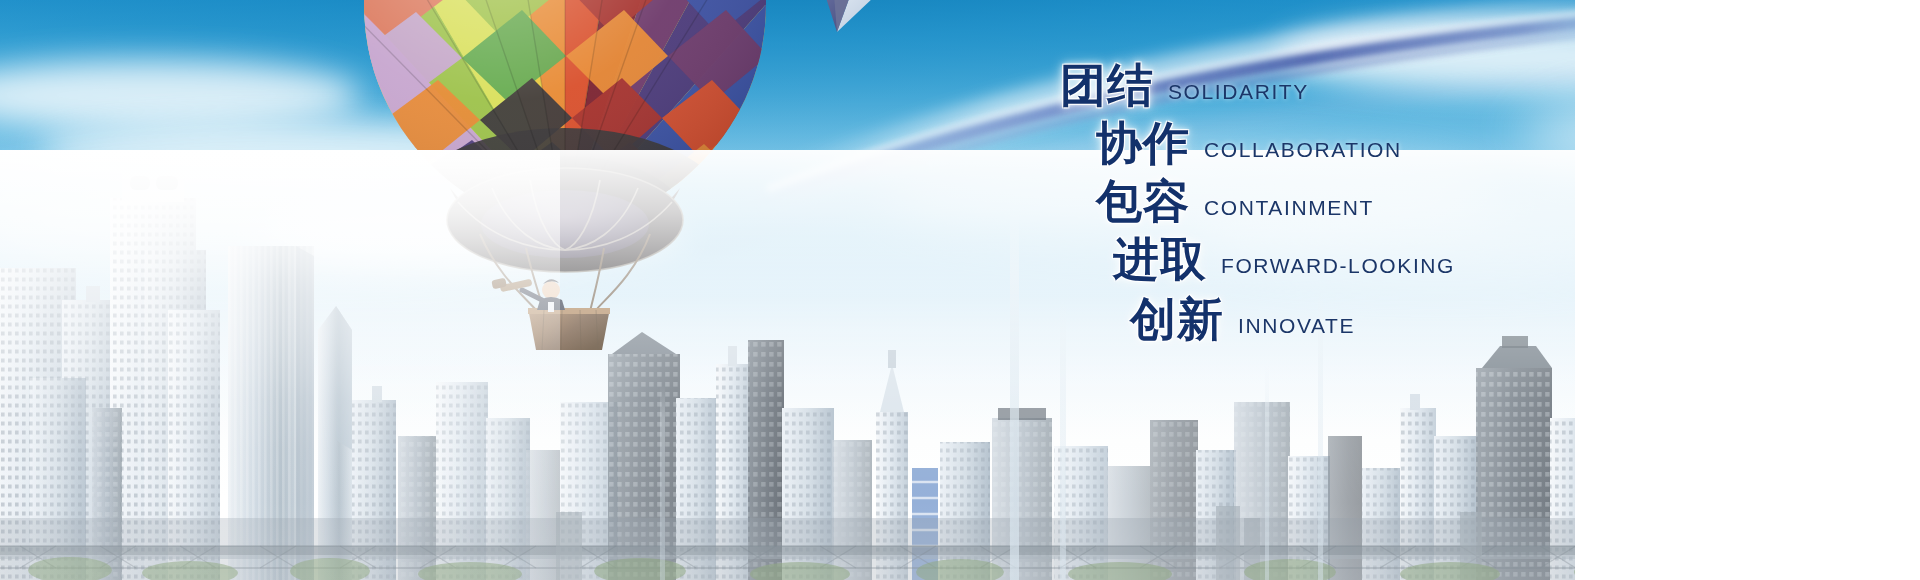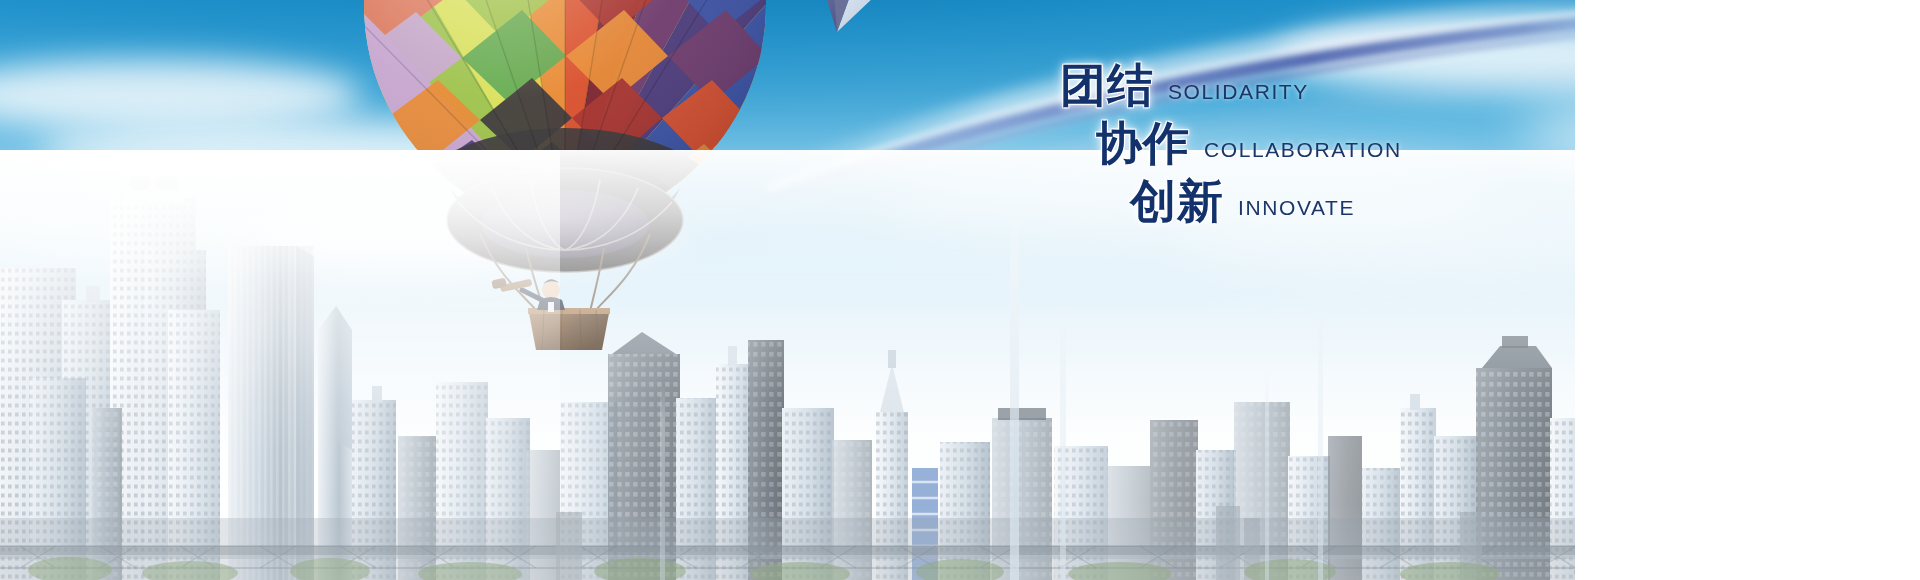--- a/index.html
+++ b/index.html
@@ -676,6 +676,10 @@
       <span class="en">COLLABORATION</span>
     </div>
 
+    <div class="line l3">
+      <span class="cn">包容</span>
+      <span class="en">CONTAINMENT</span>
+    </div>
 
 
     <div class="line l5">

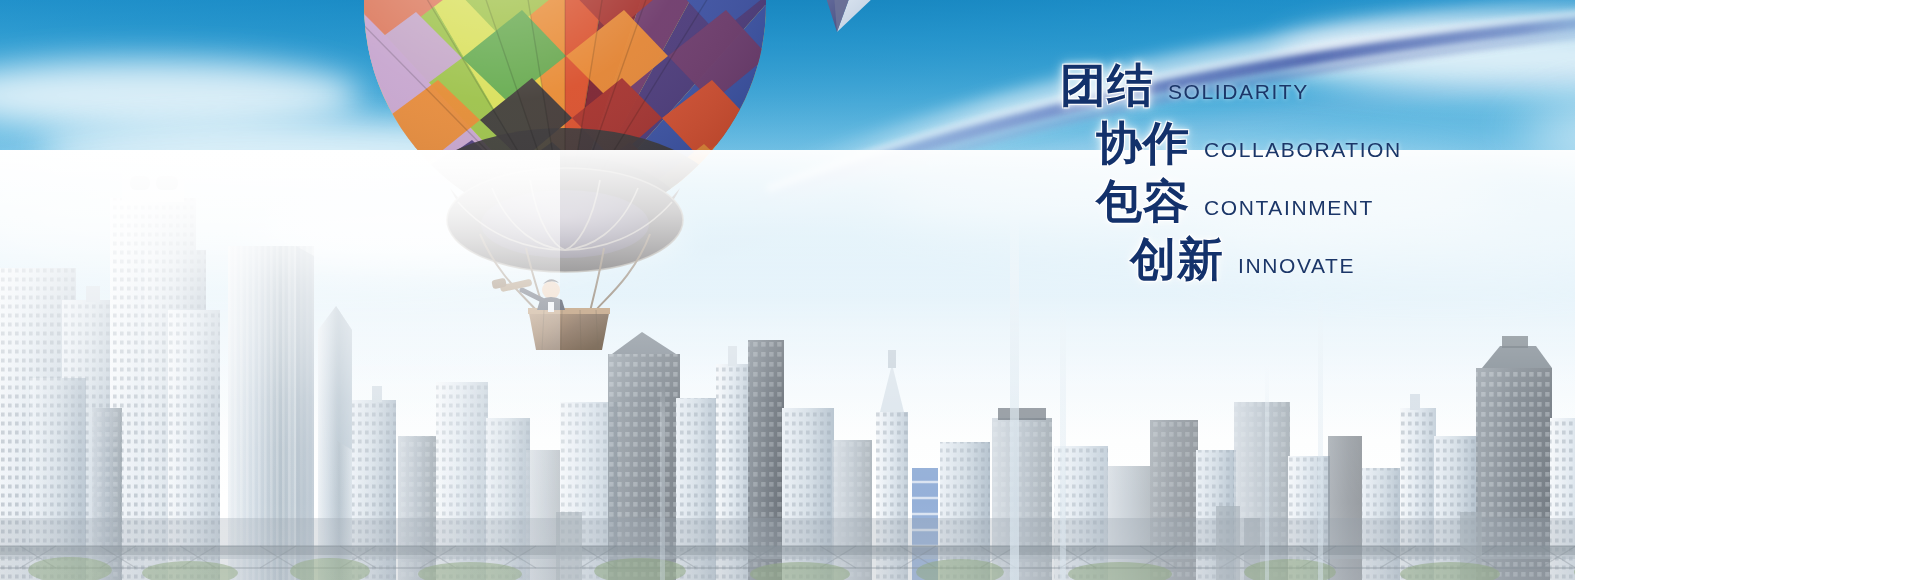--- a/index.html
+++ b/index.html
@@ -681,6 +681,10 @@
       <span class="en">CONTAINMENT</span>
     </div>
 
+    <div class="line l4">
+      <span class="cn">进取</span>
+      <span class="en">FORWARD-LOOKING</span>
+    </div>
 
     <div class="line l5">
       <span class="cn">创新</span>

